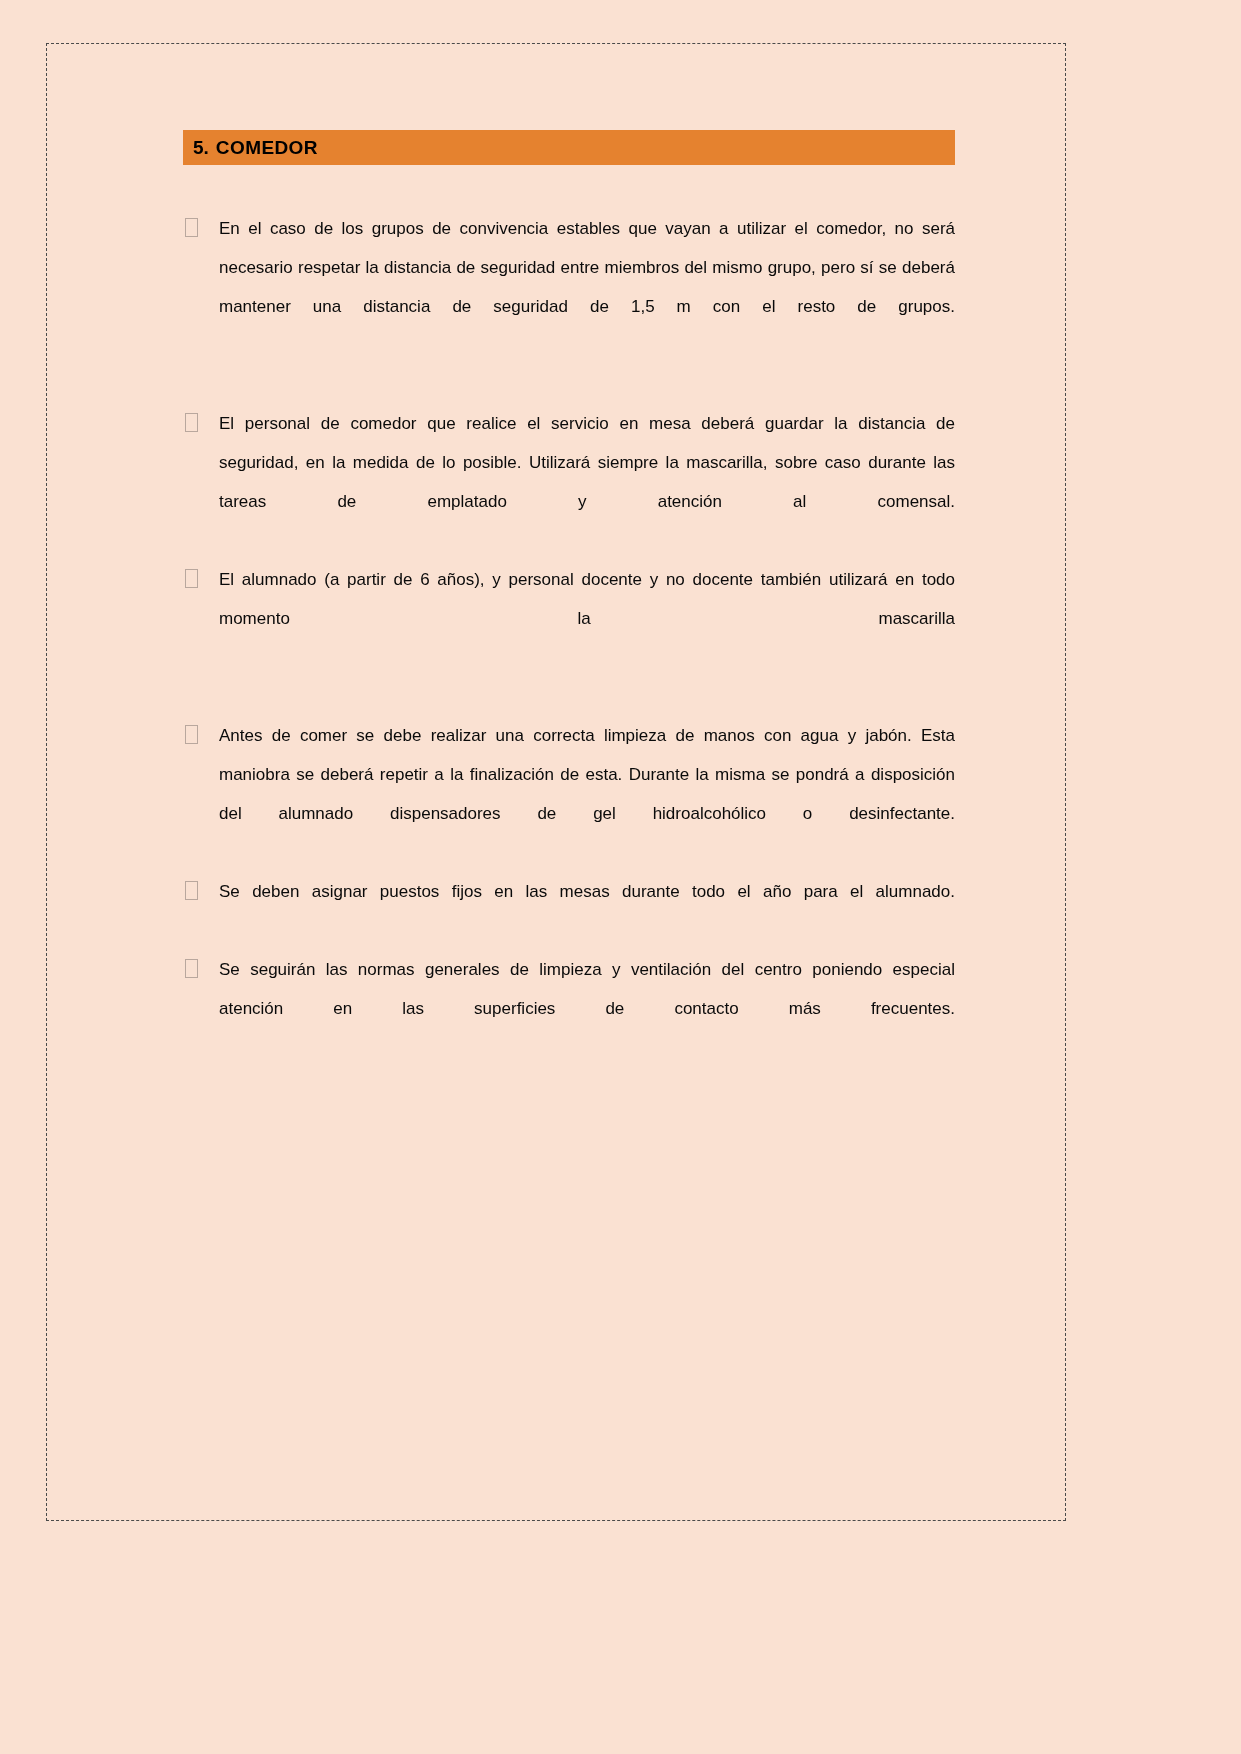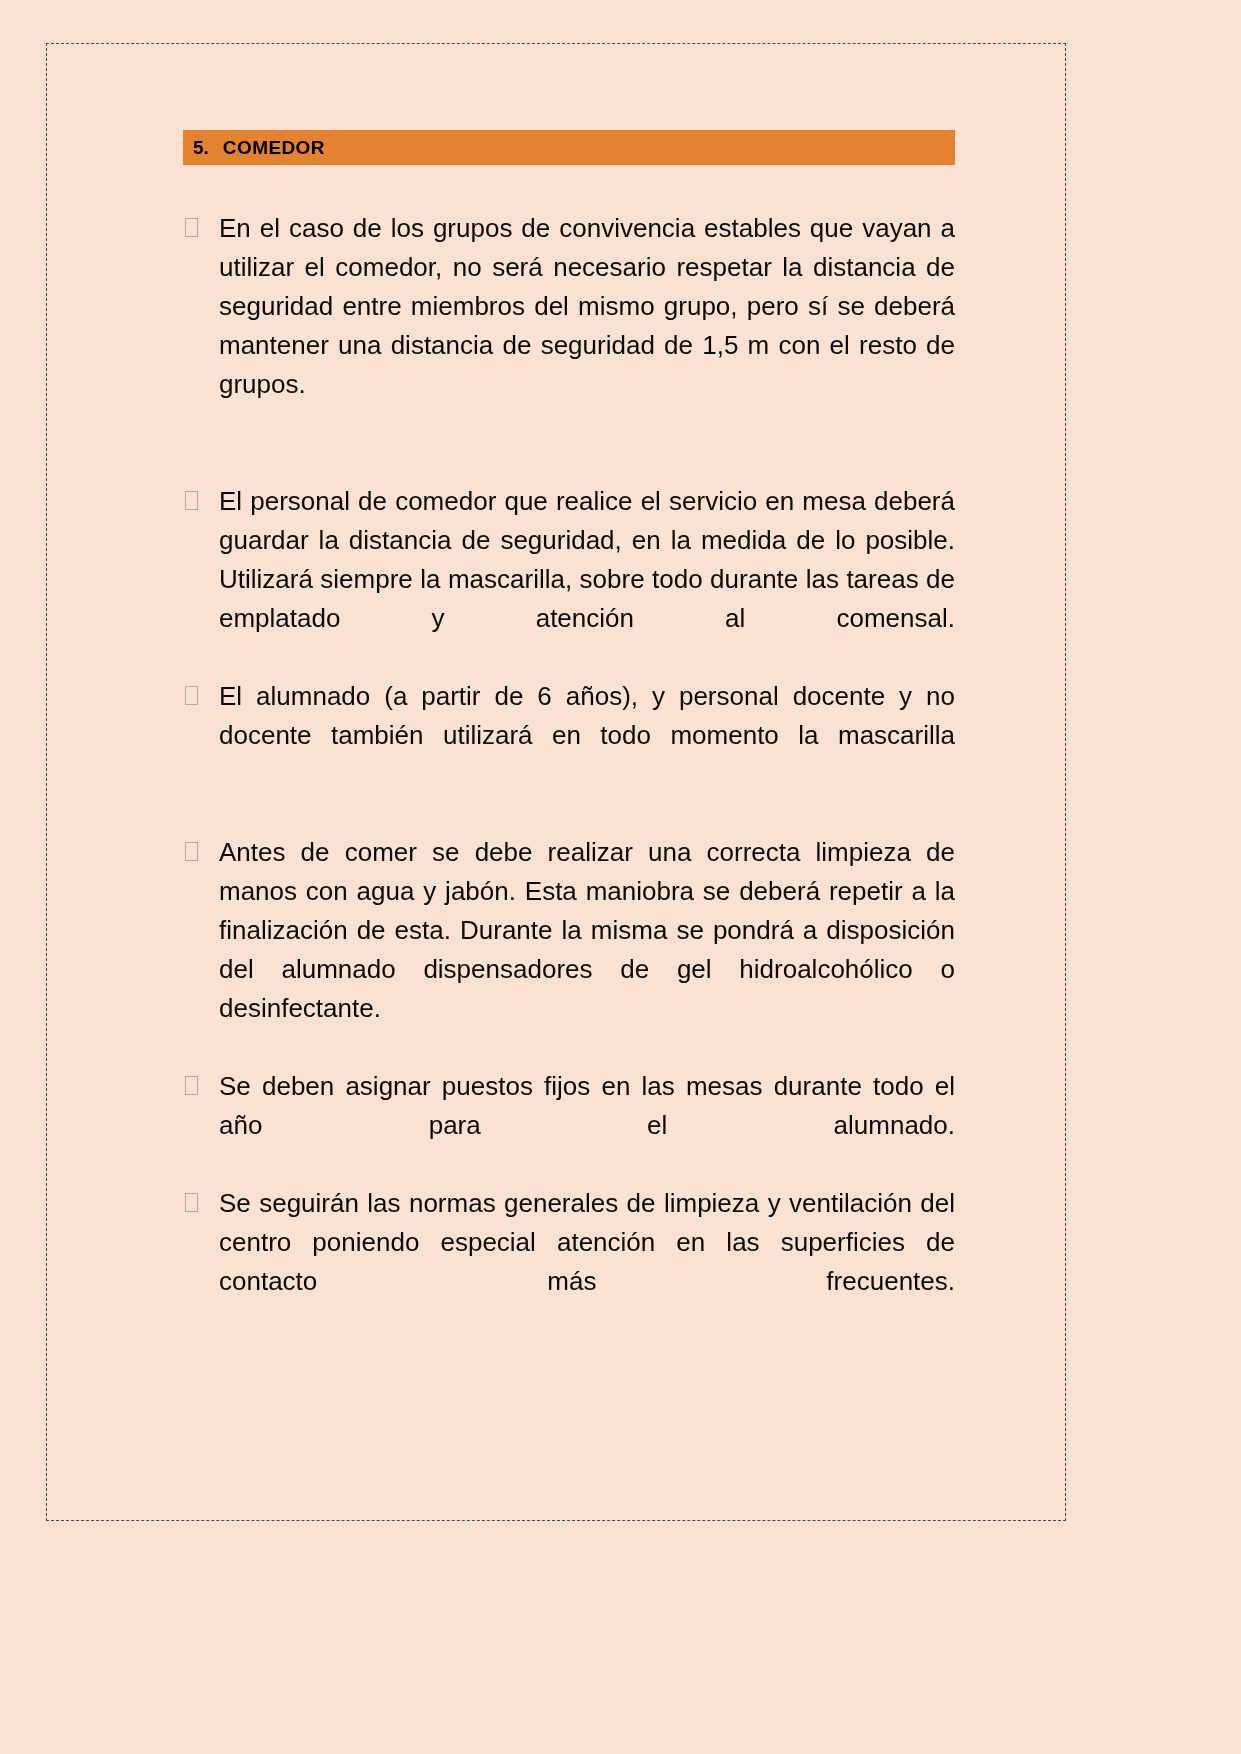--- a/index.html
+++ b/index.html
@@ -61,7 +61,7 @@
     font-size: 19px;
     font-weight: bold;
     color: #000000;
-    margin-left: 14px;
+    margin-left: 7px;
     letter-spacing: 0.4px;
   }
 

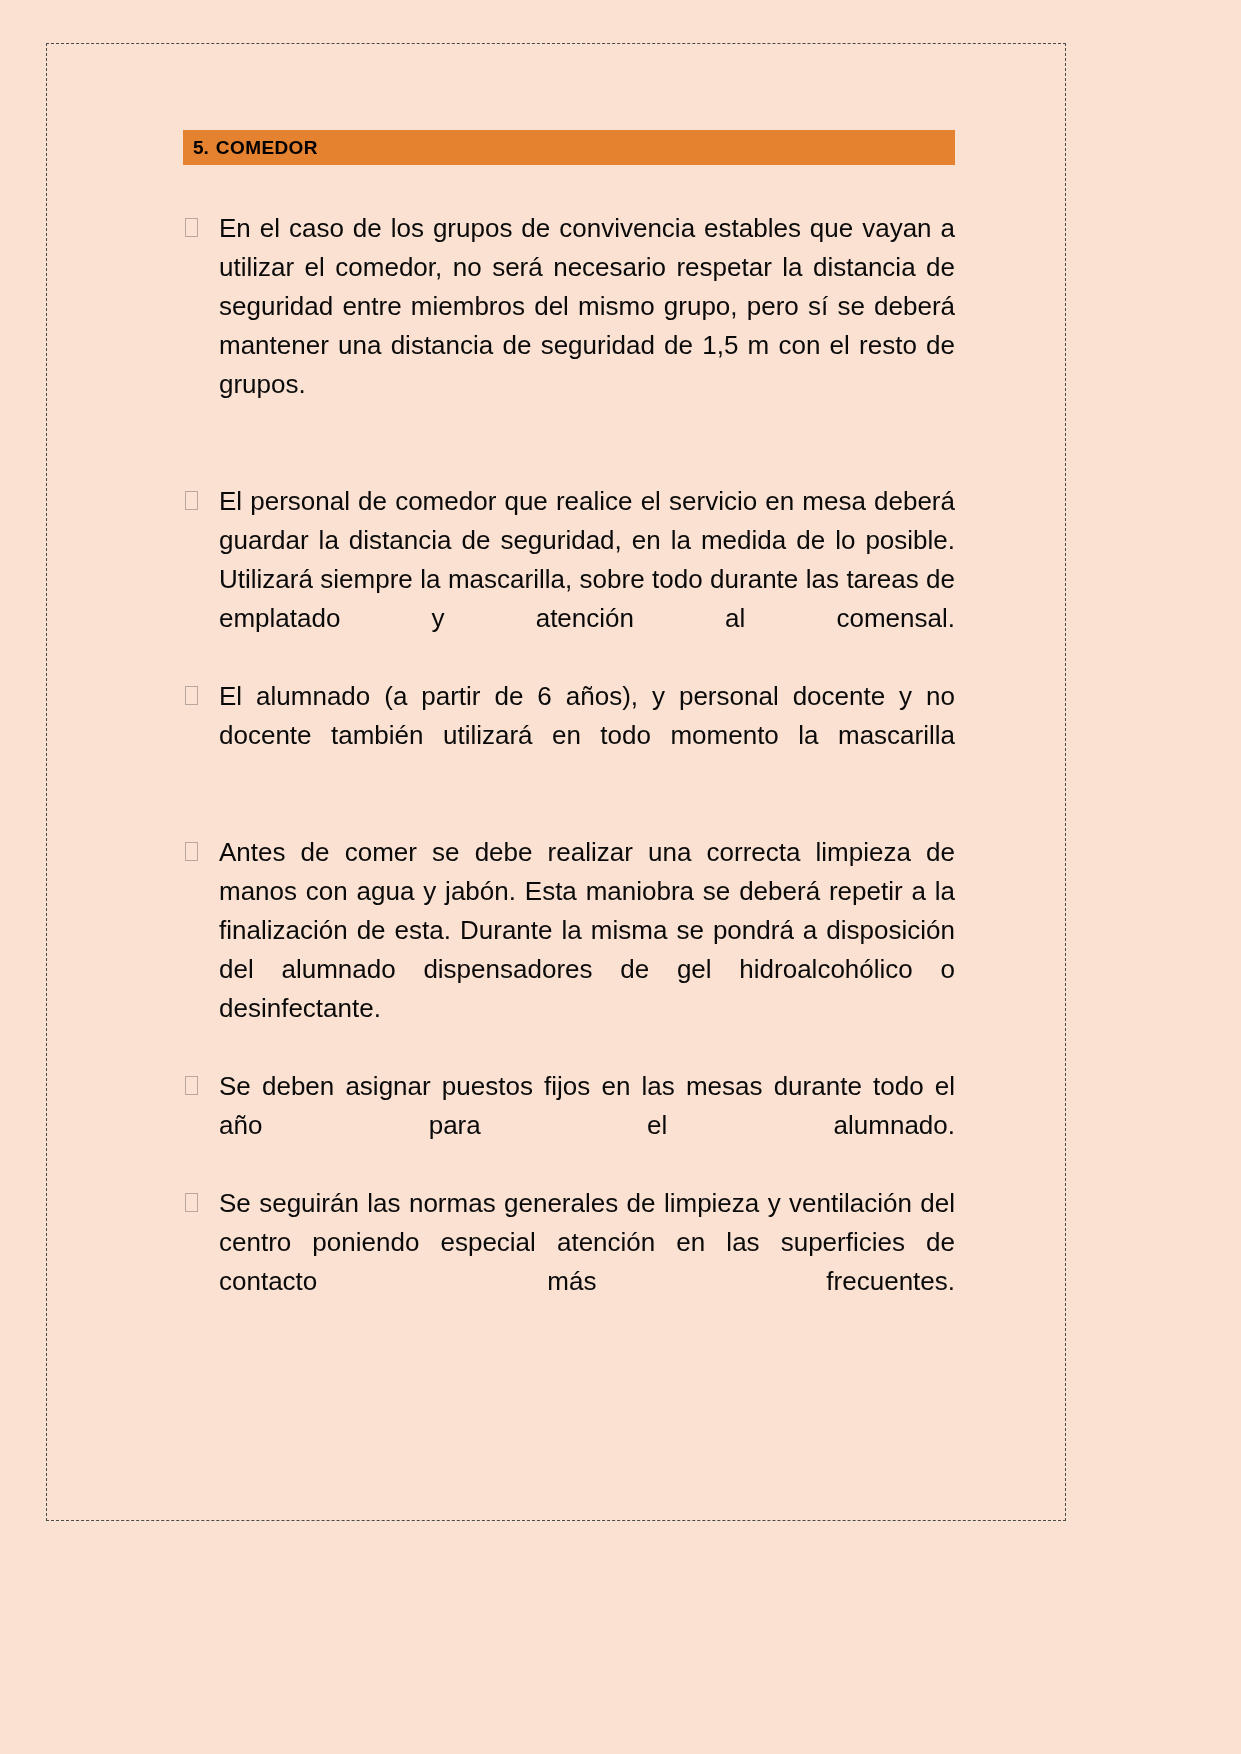--- a/index.html
+++ b/index.html
@@ -74,7 +74,7 @@
   .bullet-item {
     position: relative;
     padding-left: 36px;
-    font-size: 26px;
+    font-size: 17px;
     line-height: 39px;
     color: #0a0a0a;
     text-align: justify;

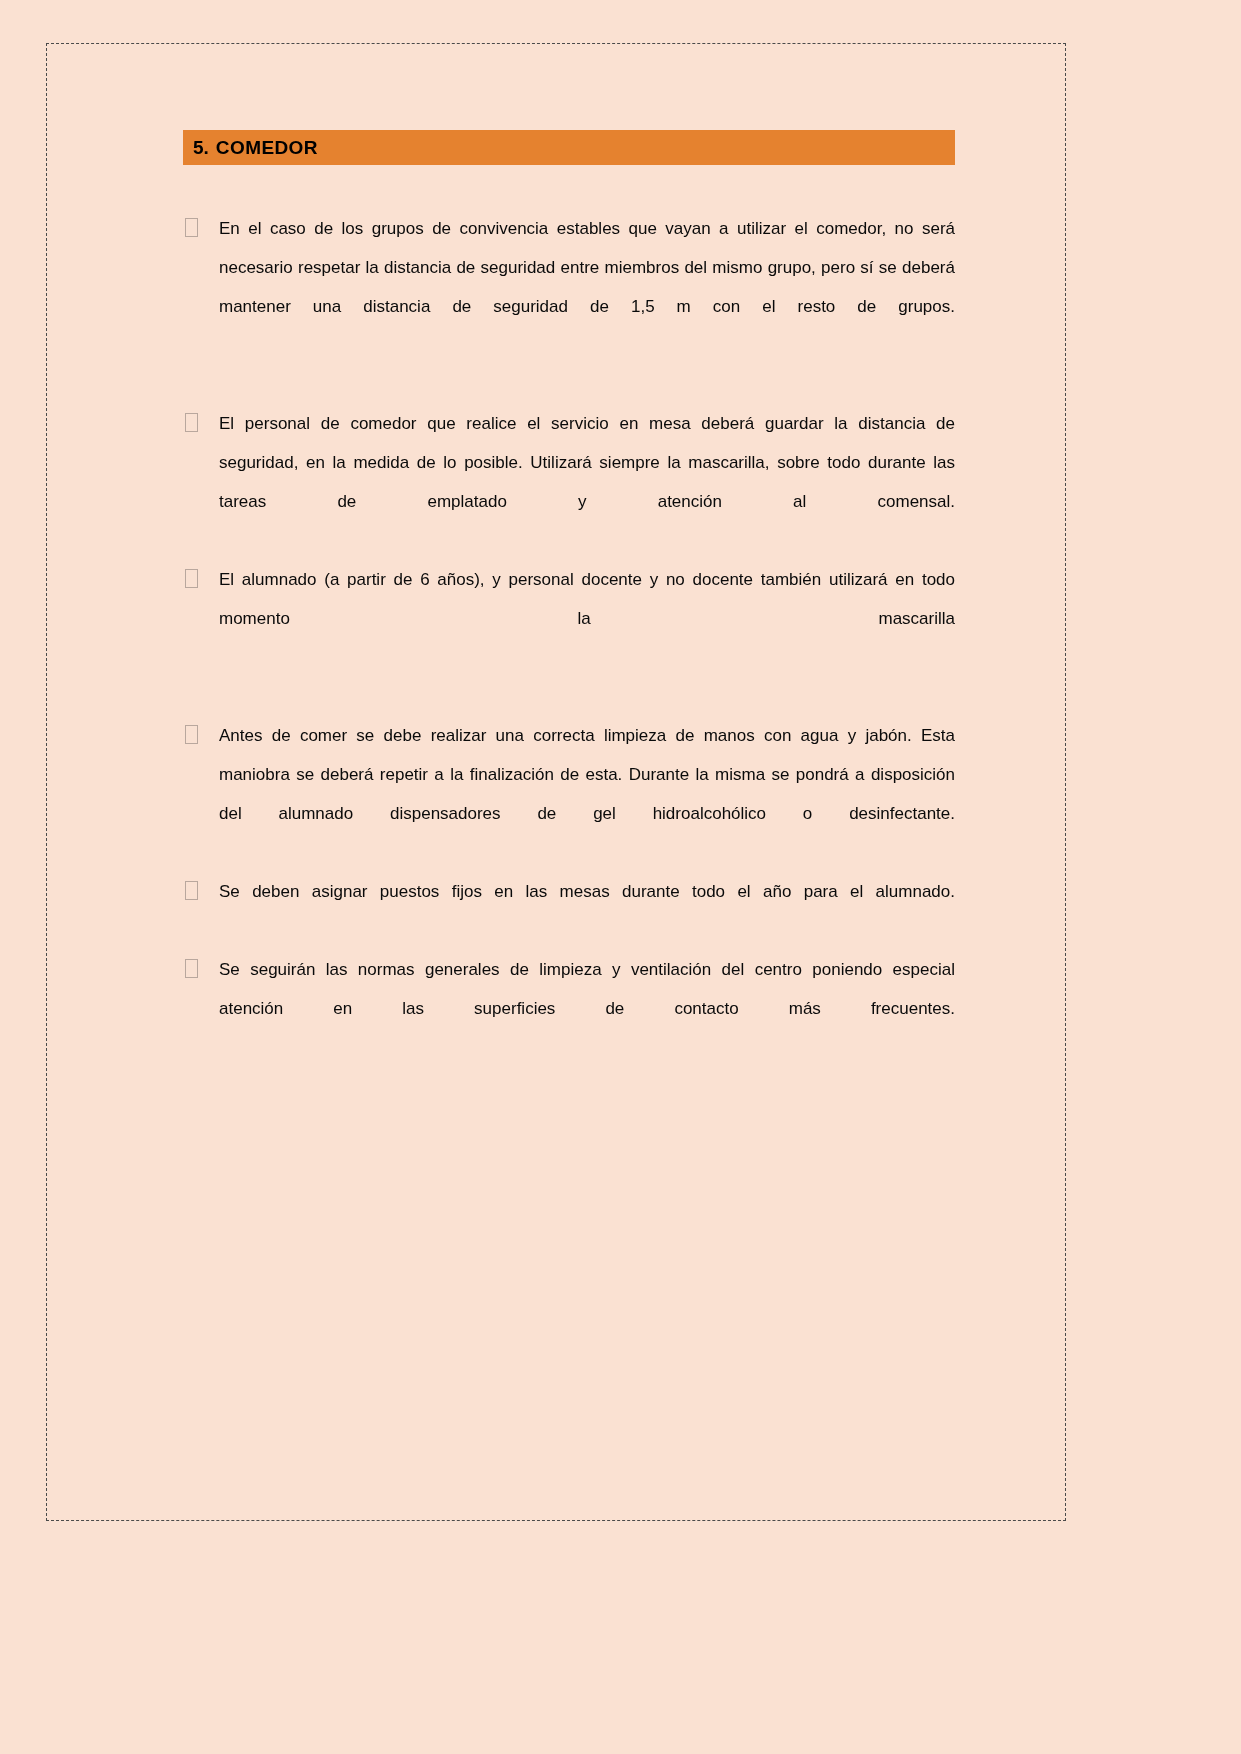--- a/index.html
+++ b/index.html
@@ -128,7 +128,7 @@
         </li>
         <li class="bullet-item gap-before">
           <span class="bullet-marker"></span>
-          <span class="bullet-text">El personal de comedor que realice el servicio en mesa deberá guardar la distancia de seguridad, en la medida de lo posible. Utilizará siempre la mascarilla, sobre todo durante las tareas de emplatado y atención al comensal.</span>
+          <span class="bullet-text">El personal de comedor que realice el servicio en mesa deberá guardar la distancia de seguridad, en la medida de lo posible. Utilizará siempre la mascarilla, sobre caso durante las tareas de emplatado y atención al comensal.</span>
         </li>
         <li class="bullet-item">
           <span class="bullet-marker"></span>

